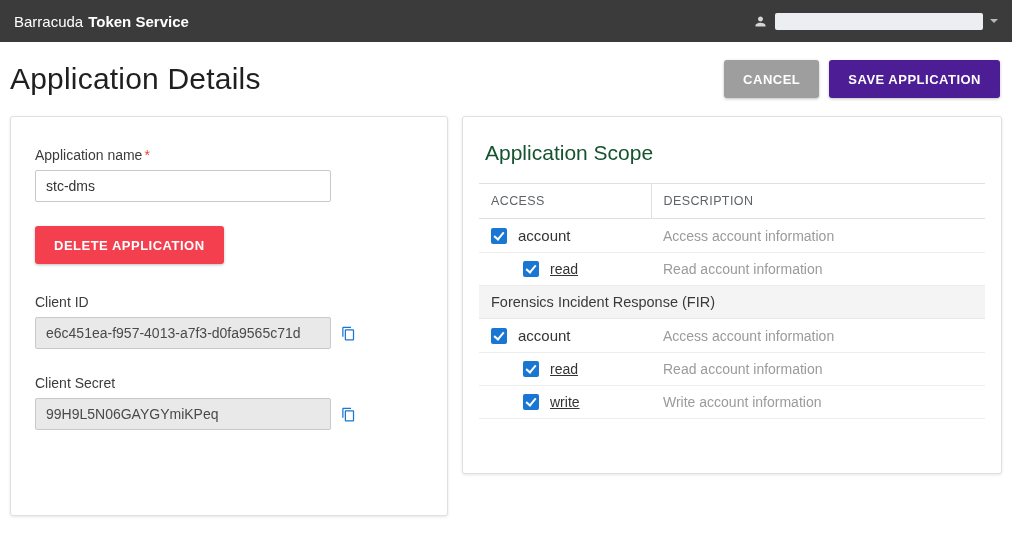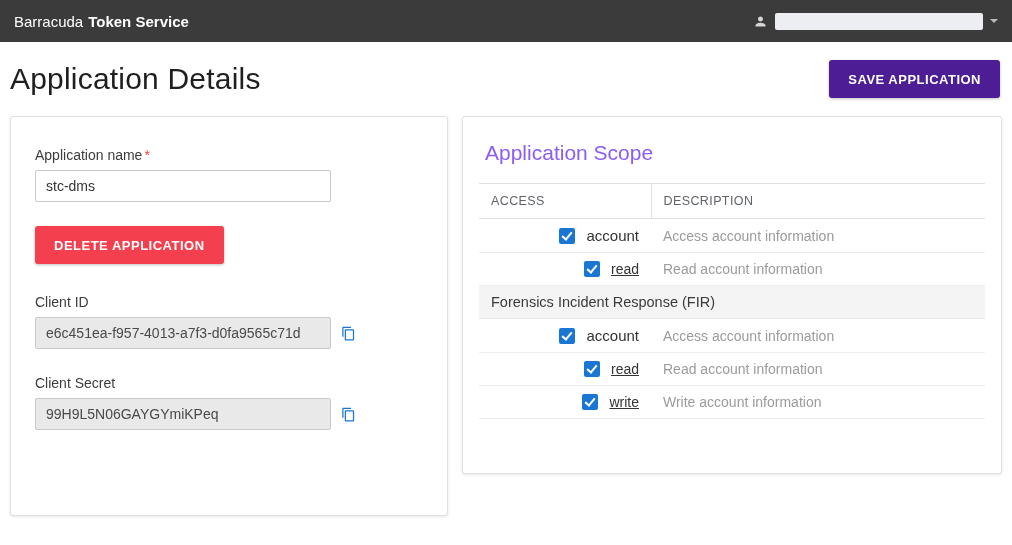--- a/index.html
+++ b/index.html
@@ -196,6 +196,7 @@
 <div class="page-header">
   <h1 class="page-title">Application Details</h1>
   <div class="header-buttons">
+    <button class="btn btn-cancel">CANCEL</button>
     <button class="btn btn-save">SAVE APPLICATION</button>
   </div>
 </div>

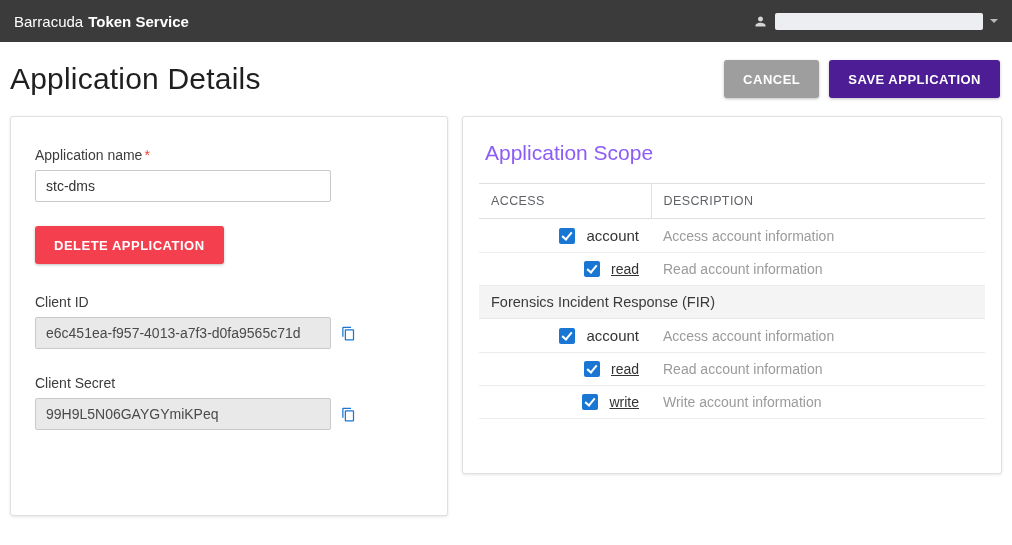--- a/index.html
+++ b/index.html
@@ -125,7 +125,7 @@
   .scope-title {
     font-size: 21px;
     font-weight: 400;
-    color: #8b5cf6;
+    color: #14532d;
     margin: 10px 0 18px 6px;
   }
   table.scope { width: 100%; border-collapse: collapse; border-top: 1px solid #e0e0e0; }

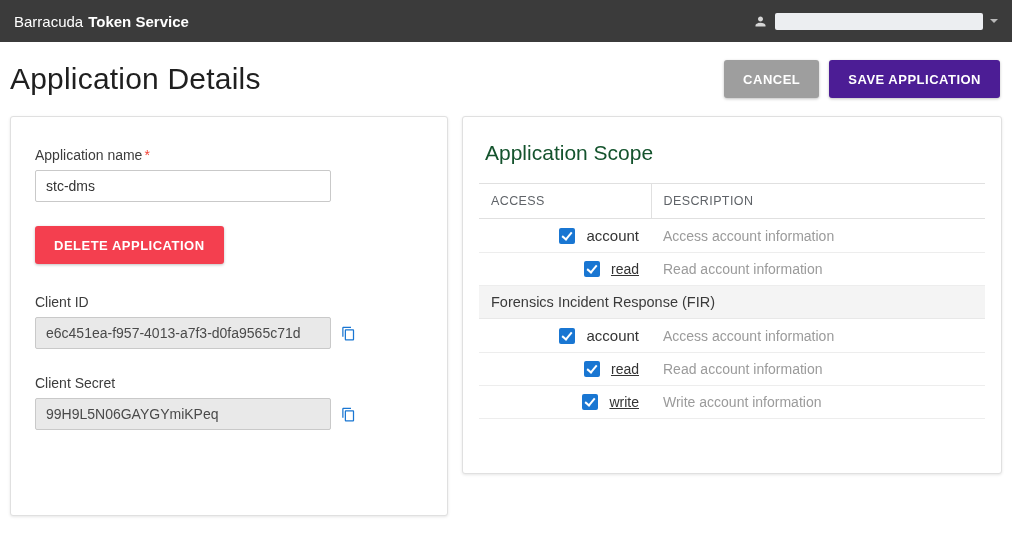--- a/index.html
+++ b/index.html
@@ -151,7 +151,7 @@
     padding: 8px 12px;
     vertical-align: middle;
   }
-  .access-inner { display: flex; align-items: center; gap: 11px; justify-content: flex-end; }
+  .access-inner { display: flex; align-items: center; gap: 11px; }
   tr.scope-row.indent .access-inner { padding-left: 32px; text-decoration: underline; }
   .access-label { font-size: 15px; color: #333; }
   tr.scope-row.indent .access-label { font-size: 14px; }

